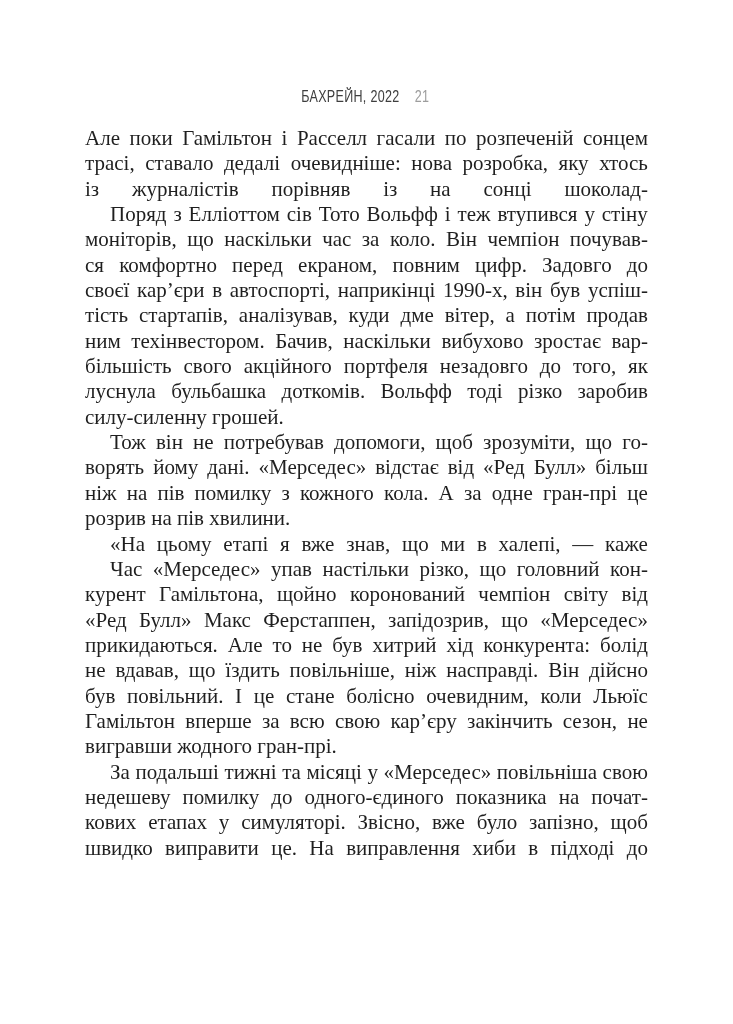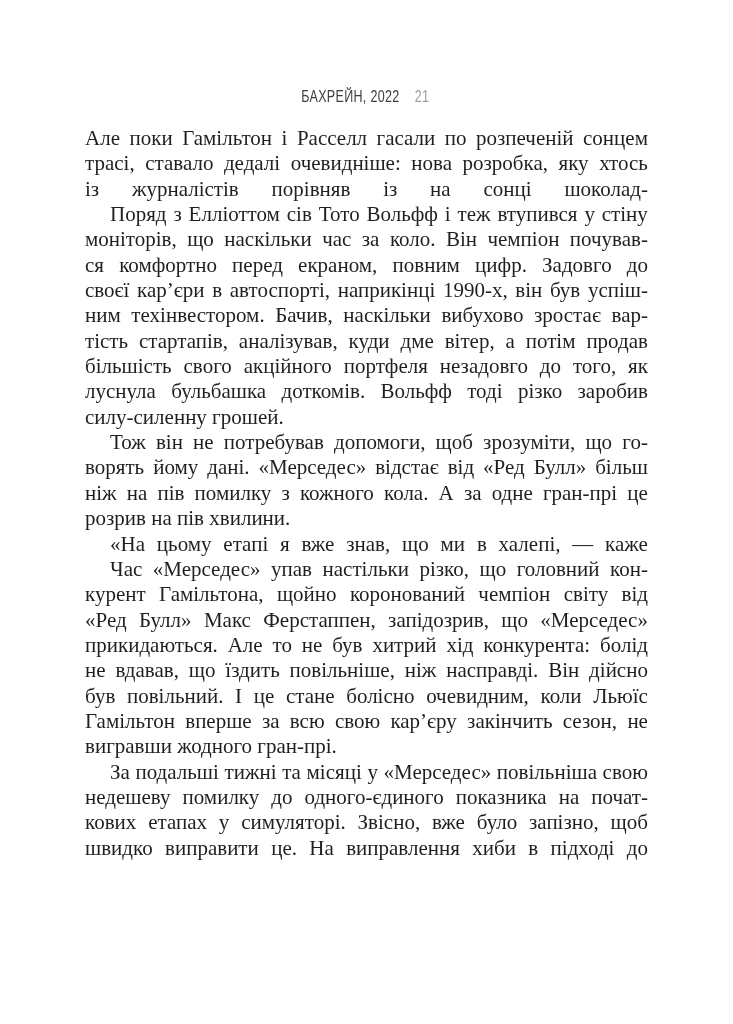--- a/index.html
+++ b/index.html
@@ -151,15 +151,6 @@
         <span>успіш-</span>
       </div>
       <div class="line justify">
-        <span>ним</span>
-        <span>техінвестором.</span>
-        <span>Бачив,</span>
-        <span>наскільки</span>
-        <span>вибухово</span>
-        <span>зростає</span>
-        <span>вар-</span>
-      </div>
-      <div class="line justify">
         <span>тість</span>
         <span>стартапів,</span>
         <span>аналізував,</span>
@@ -169,6 +160,15 @@
         <span>а</span>
         <span>потім</span>
         <span>продав</span>
+      </div>
+      <div class="line justify">
+        <span>ним</span>
+        <span>техінвестором.</span>
+        <span>Бачив,</span>
+        <span>наскільки</span>
+        <span>вибухово</span>
+        <span>зростає</span>
+        <span>вар-</span>
       </div>
       <div class="line justify">
         <span>більшість</span>

